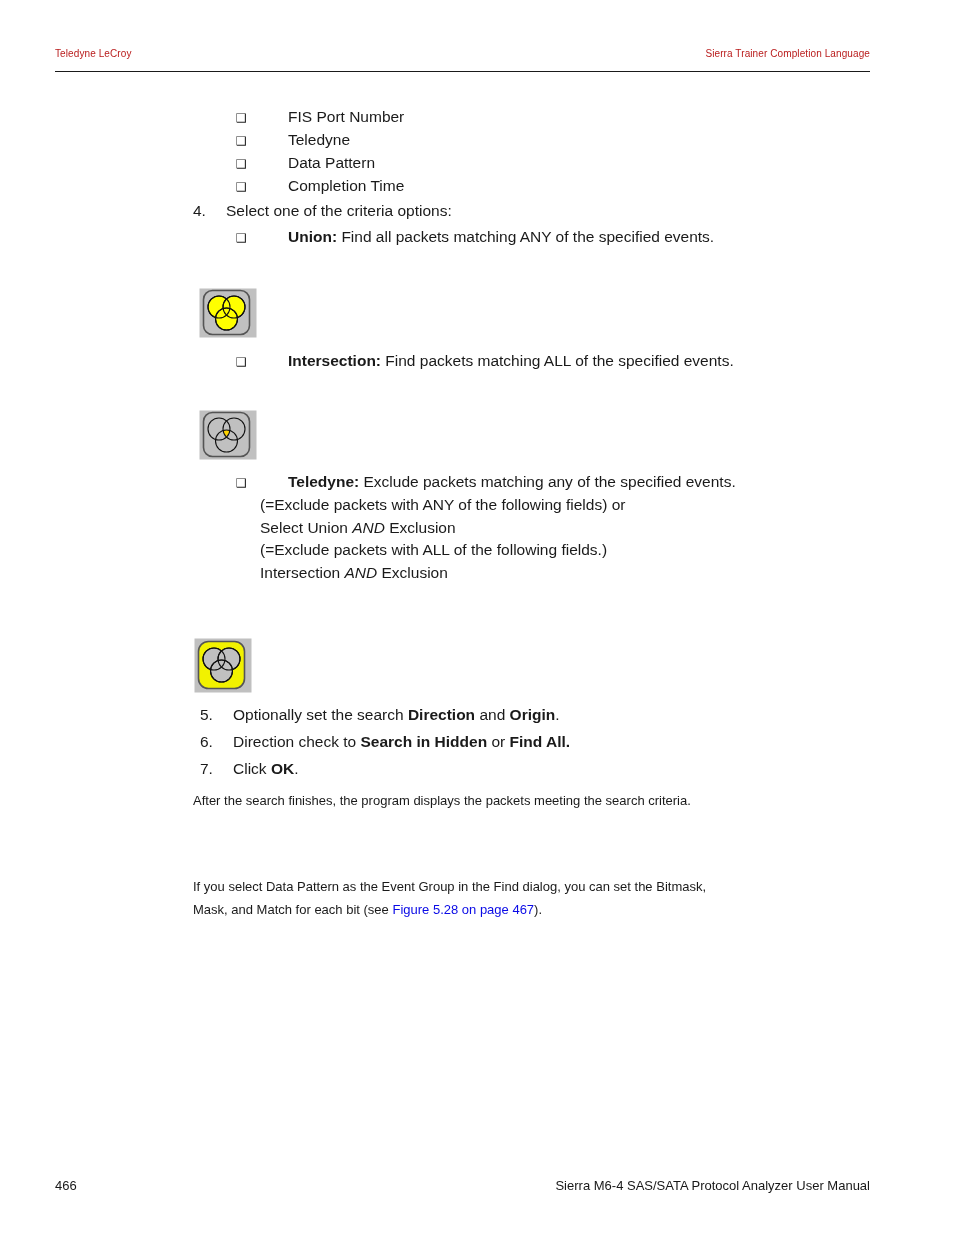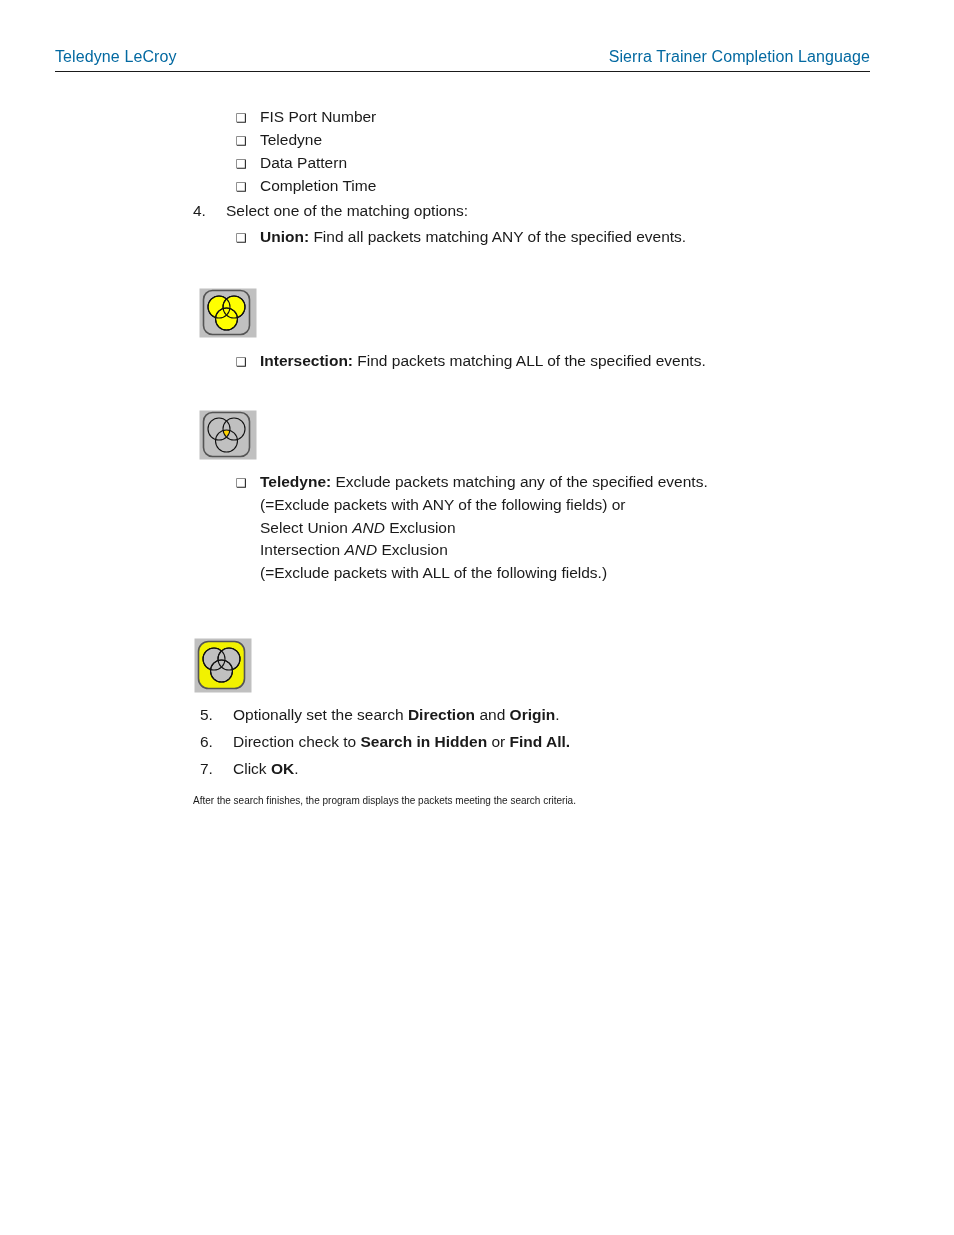--- a/index.html
+++ b/index.html
@@ -28,8 +28,8 @@
     display: flex;
     justify-content: space-between;
     align-items: flex-end;
-    font-size: 16px;
-    color: #0369a1;
+    font-size: 10px;
+    color: #b91c1c;
     letter-spacing: 0.1px;
   }
   .header-rule {

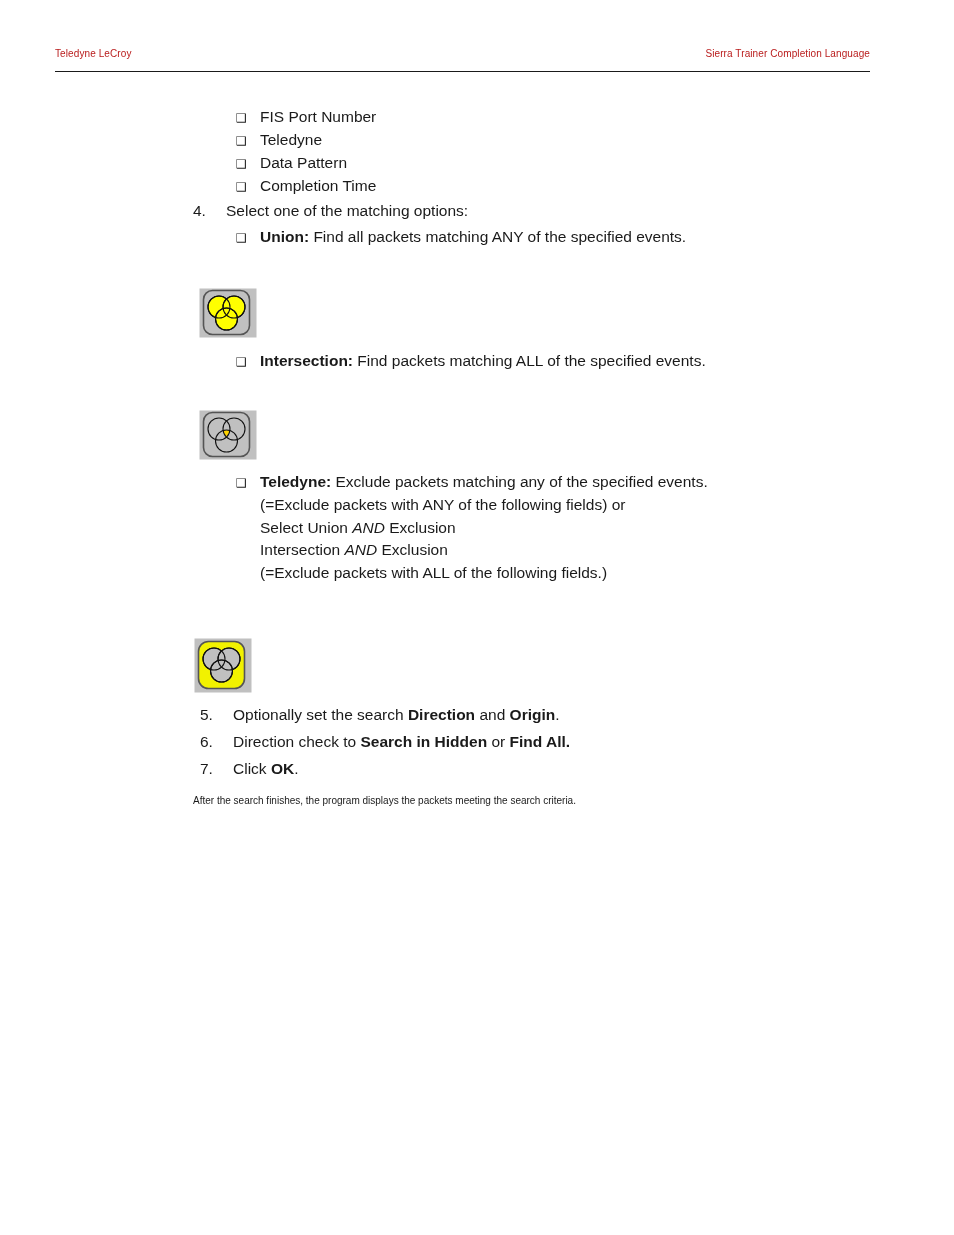--- a/index.html
+++ b/index.html
@@ -64,6 +64,7 @@
   }
   .bullet-text {
     flex: 1 1 auto;
+    margin-left: 28px;
   }
 
   .numbered-item {

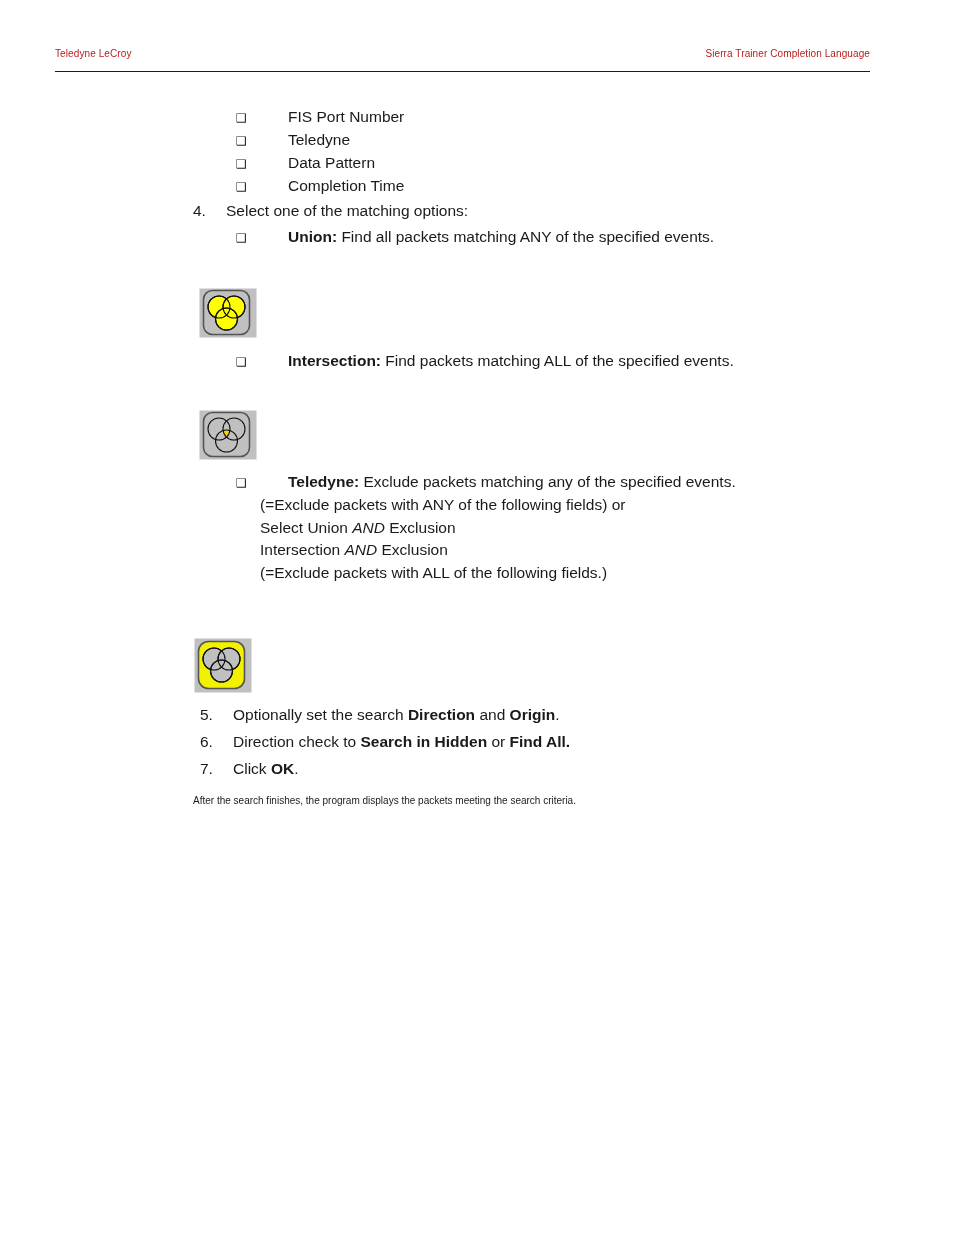--- a/index.html
+++ b/index.html
@@ -163,7 +163,7 @@
 
   <div class="numbered-item" style="left:193px; top:199px; width:660px;">
     <span class="num-marker">4.</span>
-    <span class="num-text">Select one of the matching options:</span>
+    <span class="num-text">Select one of the criteria options:</span>
   </div>
 
   <div class="option-item" style="left:236px; top:226px; width:660px;">

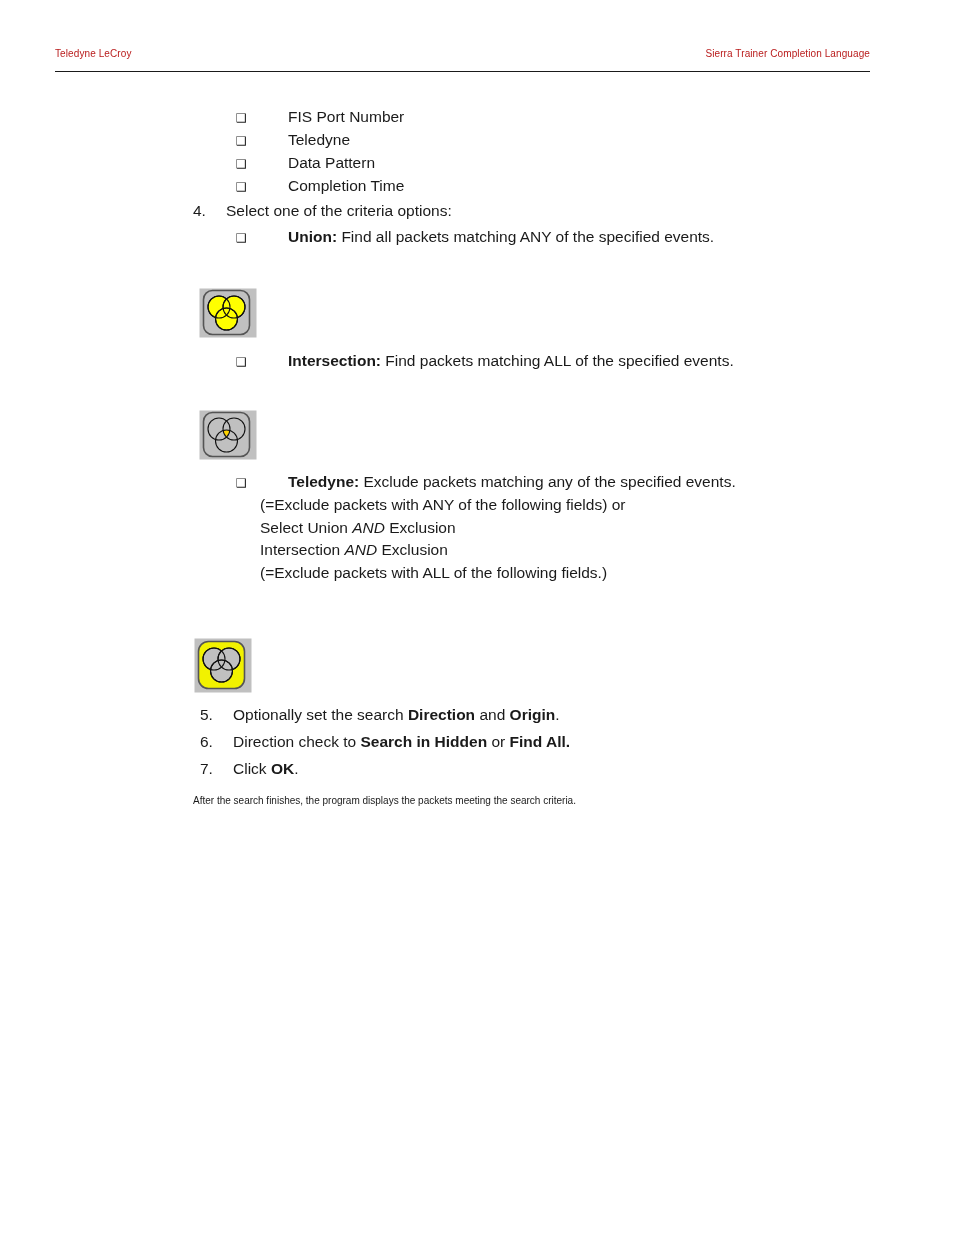--- a/index.html
+++ b/index.html
@@ -225,8 +225,8 @@
     </div>
     <div style="padding-left:24px;">(=Exclude packets with ANY of the following fields) or</div>
     <div style="padding-left:24px;"><span>Select Union </span><i>AND</i><span> Exclusion</span></div>
+    <div style="padding-left:24px;">(=Exclude packets with ALL of the following fields.)</div>
     <div style="padding-left:24px;"><span>Intersection </span><i>AND</i><span> Exclusion</span></div>
-    <div style="padding-left:24px;">(=Exclude packets with ALL of the following fields.)</div>
   </div>
 
   <div class="venn-icon" style="left:194px; top:638px;">

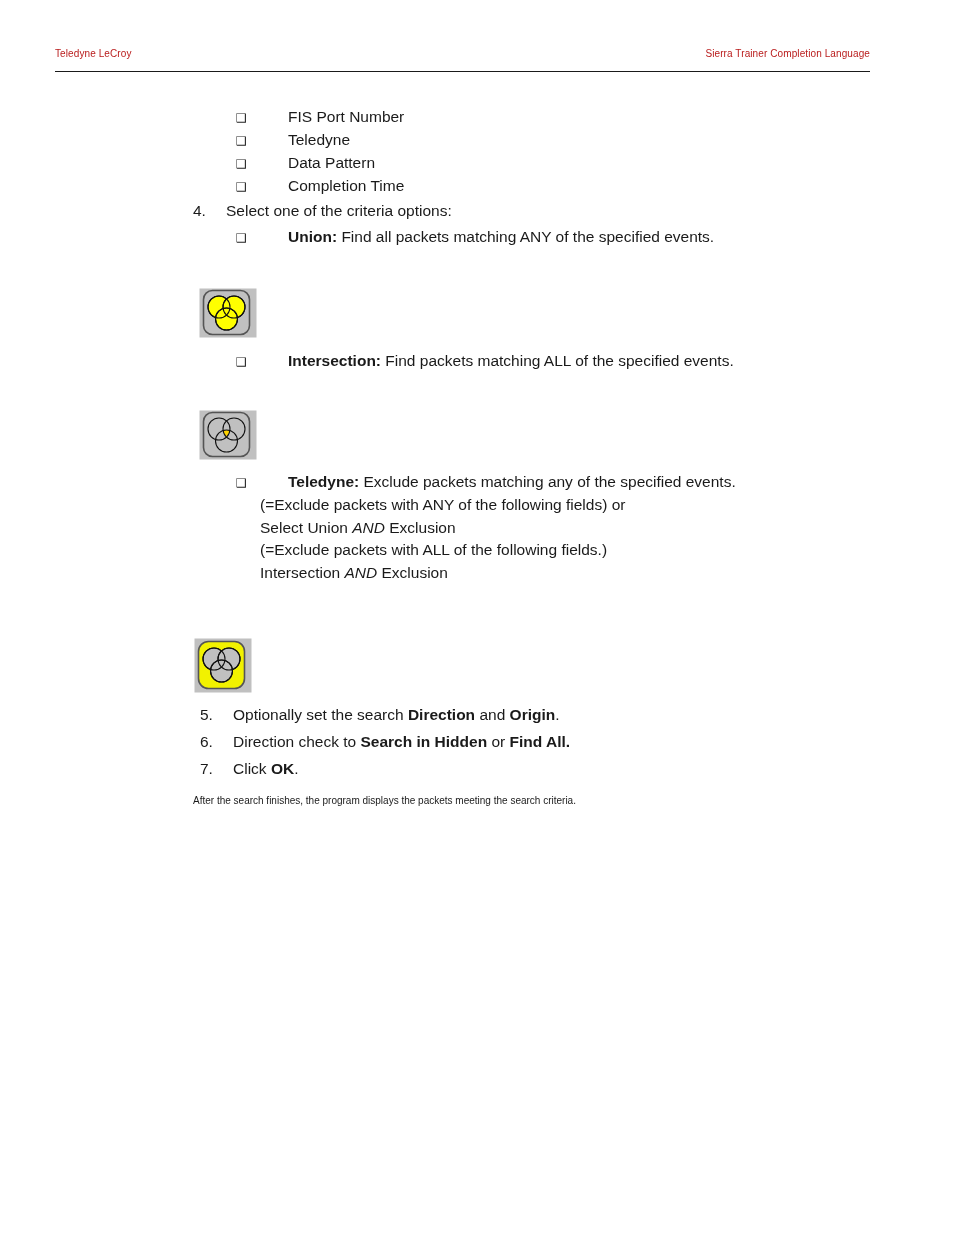--- a/index.html
+++ b/index.html
@@ -96,7 +96,7 @@
 
   .para {
     position: absolute;
-    font-size: 10px;
+    font-size: 13px;
     line-height: 23px;
     color: #1a1a1a;
   }

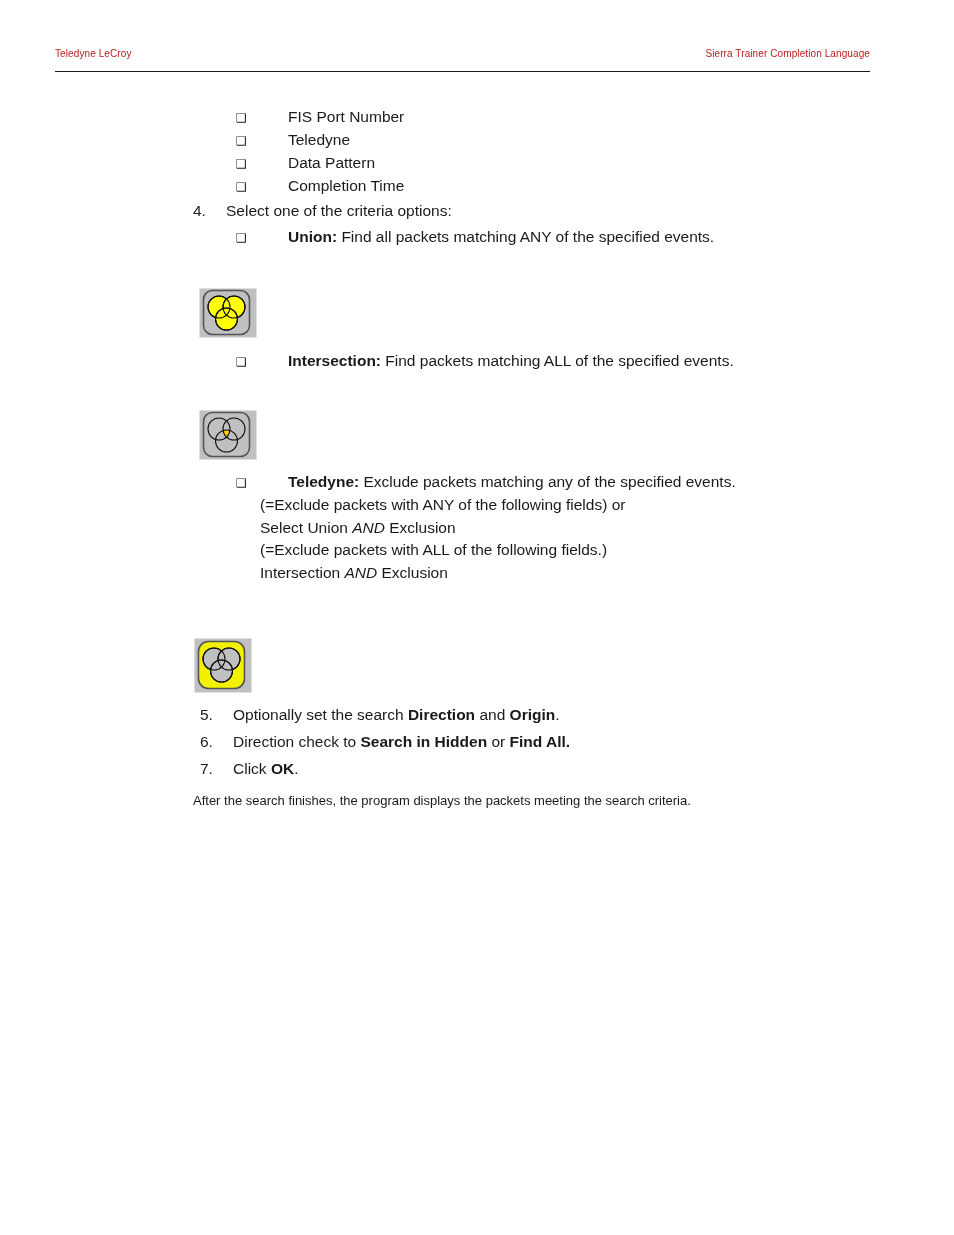--- a/index.html
+++ b/index.html
@@ -263,6 +263,10 @@
 
   <div class="para" style="left:193px; top:789px; width:700px;">After the search finishes, the program displays the packets meeting the search criteria.</div>
 
+  <div class="para" style="left:193px; top:875px; width:700px;">
+    <span>If you select Data Pattern as the Event Group in the Find dialog, you can set the Bitmask,</span><br>
+    <span>Mask, and Match for each bit (see </span><span class="xref">Figure 5.28 on page 467</span><span>).</span>
+  </div>
 
 
 </div>

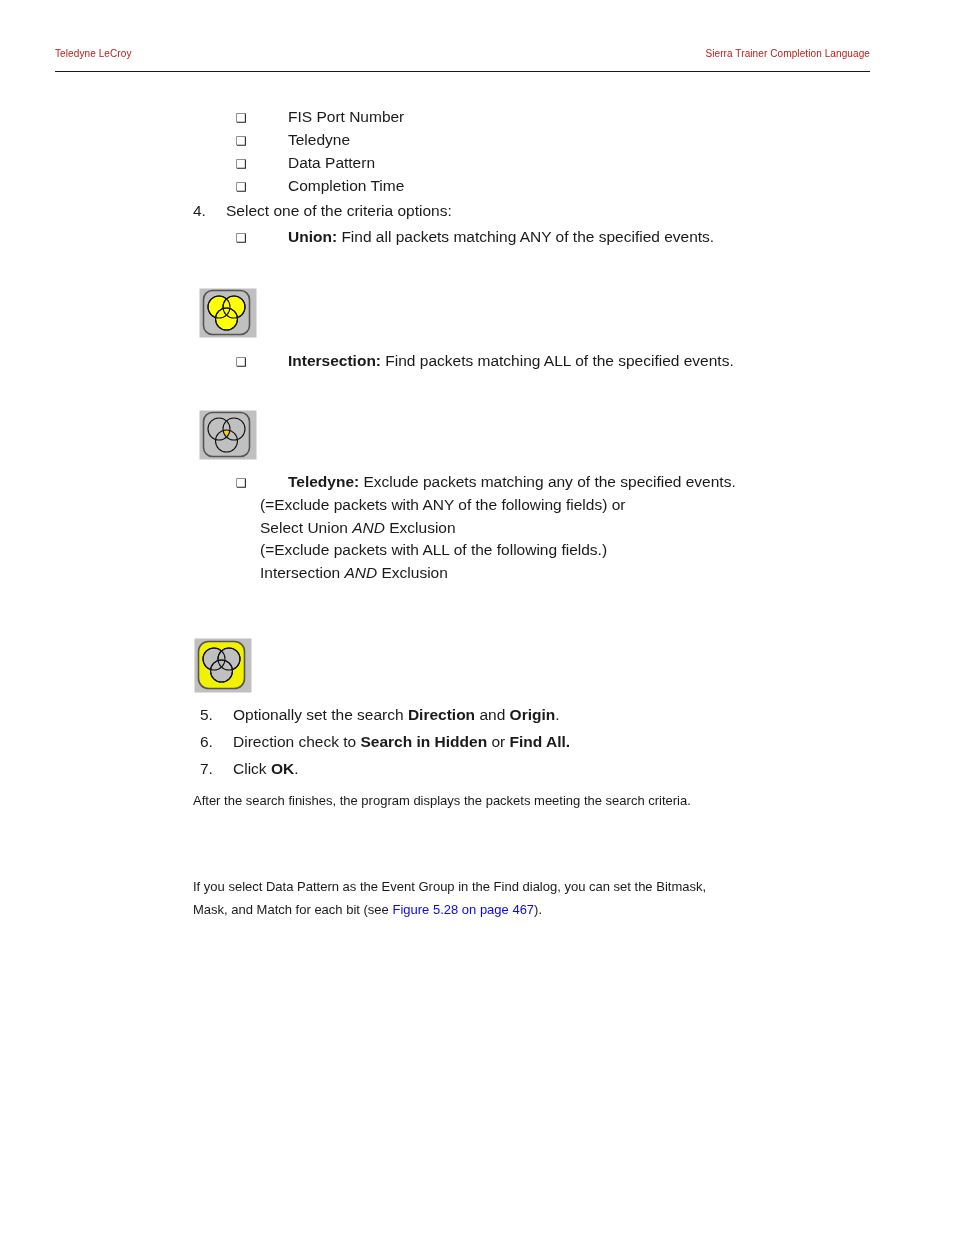--- a/index.html
+++ b/index.html
@@ -268,6 +268,10 @@
     <span>Mask, and Match for each bit (see </span><span class="xref">Figure 5.28 on page 467</span><span>).</span>
   </div>
 
+  <div class="footer">
+    <span>466</span>
+    <span>Sierra M6-4 SAS/SATA Protocol Analyzer User Manual</span>
+  </div>
 
 </div>
 

